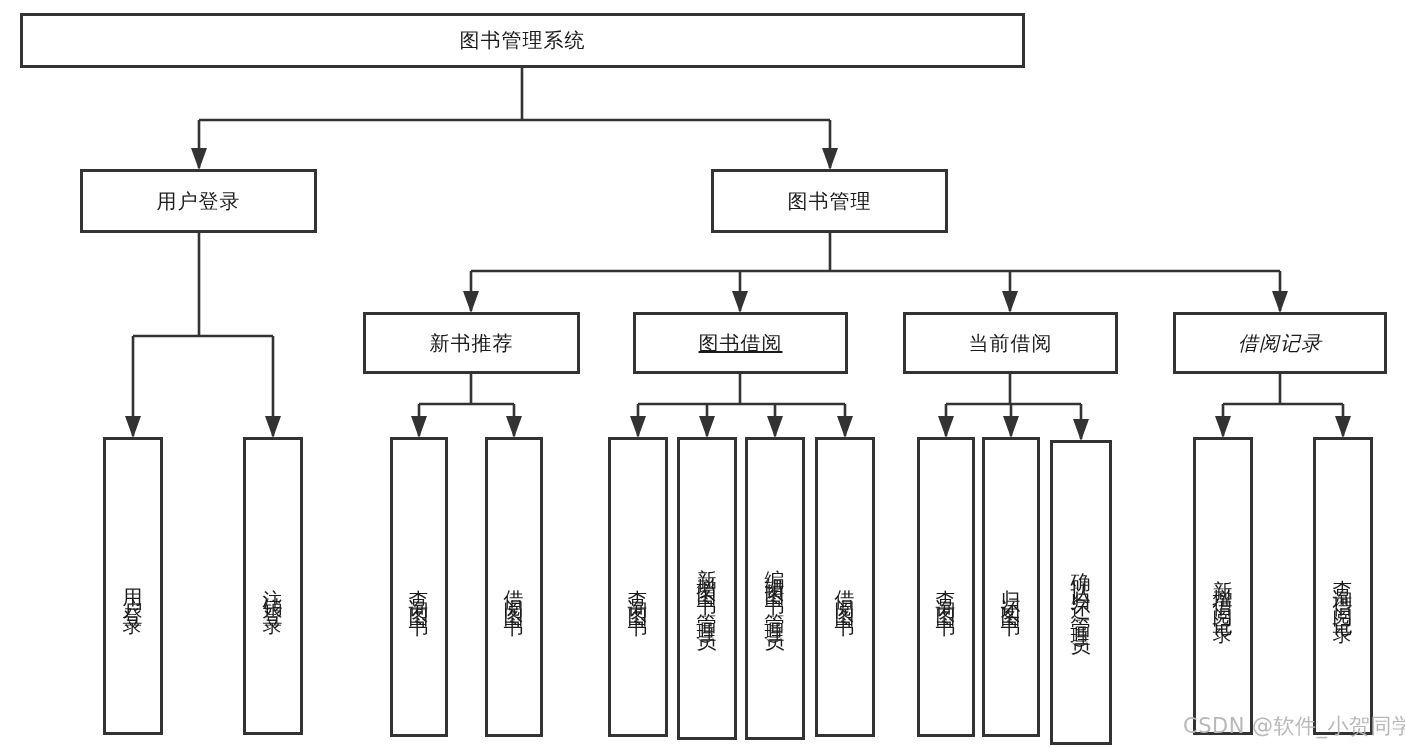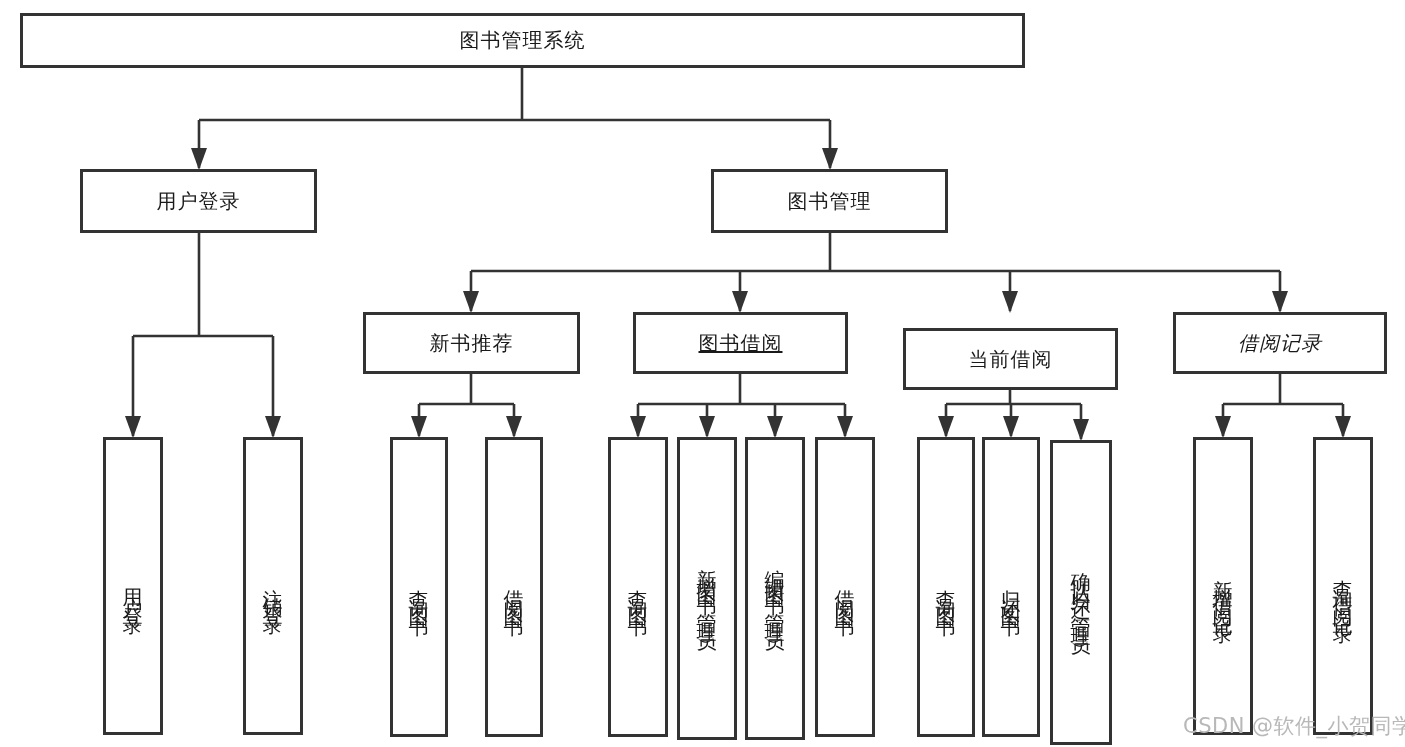--- a/index.html
+++ b/index.html
@@ -102,7 +102,7 @@
   <div class="node hbox" style="left:633px;top:312px;width:215px;height:62px;text-decoration:underline;">
     <span>图书借阅</span>
   </div>
-  <div class="node hbox" style="left:903px;top:312px;width:215px;height:62px;margin-top:16px;">
+  <div class="node hbox" style="left:903px;top:312px;width:215px;height:62px;">
     <span>当前借阅</span>
   </div>
   <div class="node hbox" style="left:1173px;top:312px;width:214px;height:62px;font-style:italic;">

